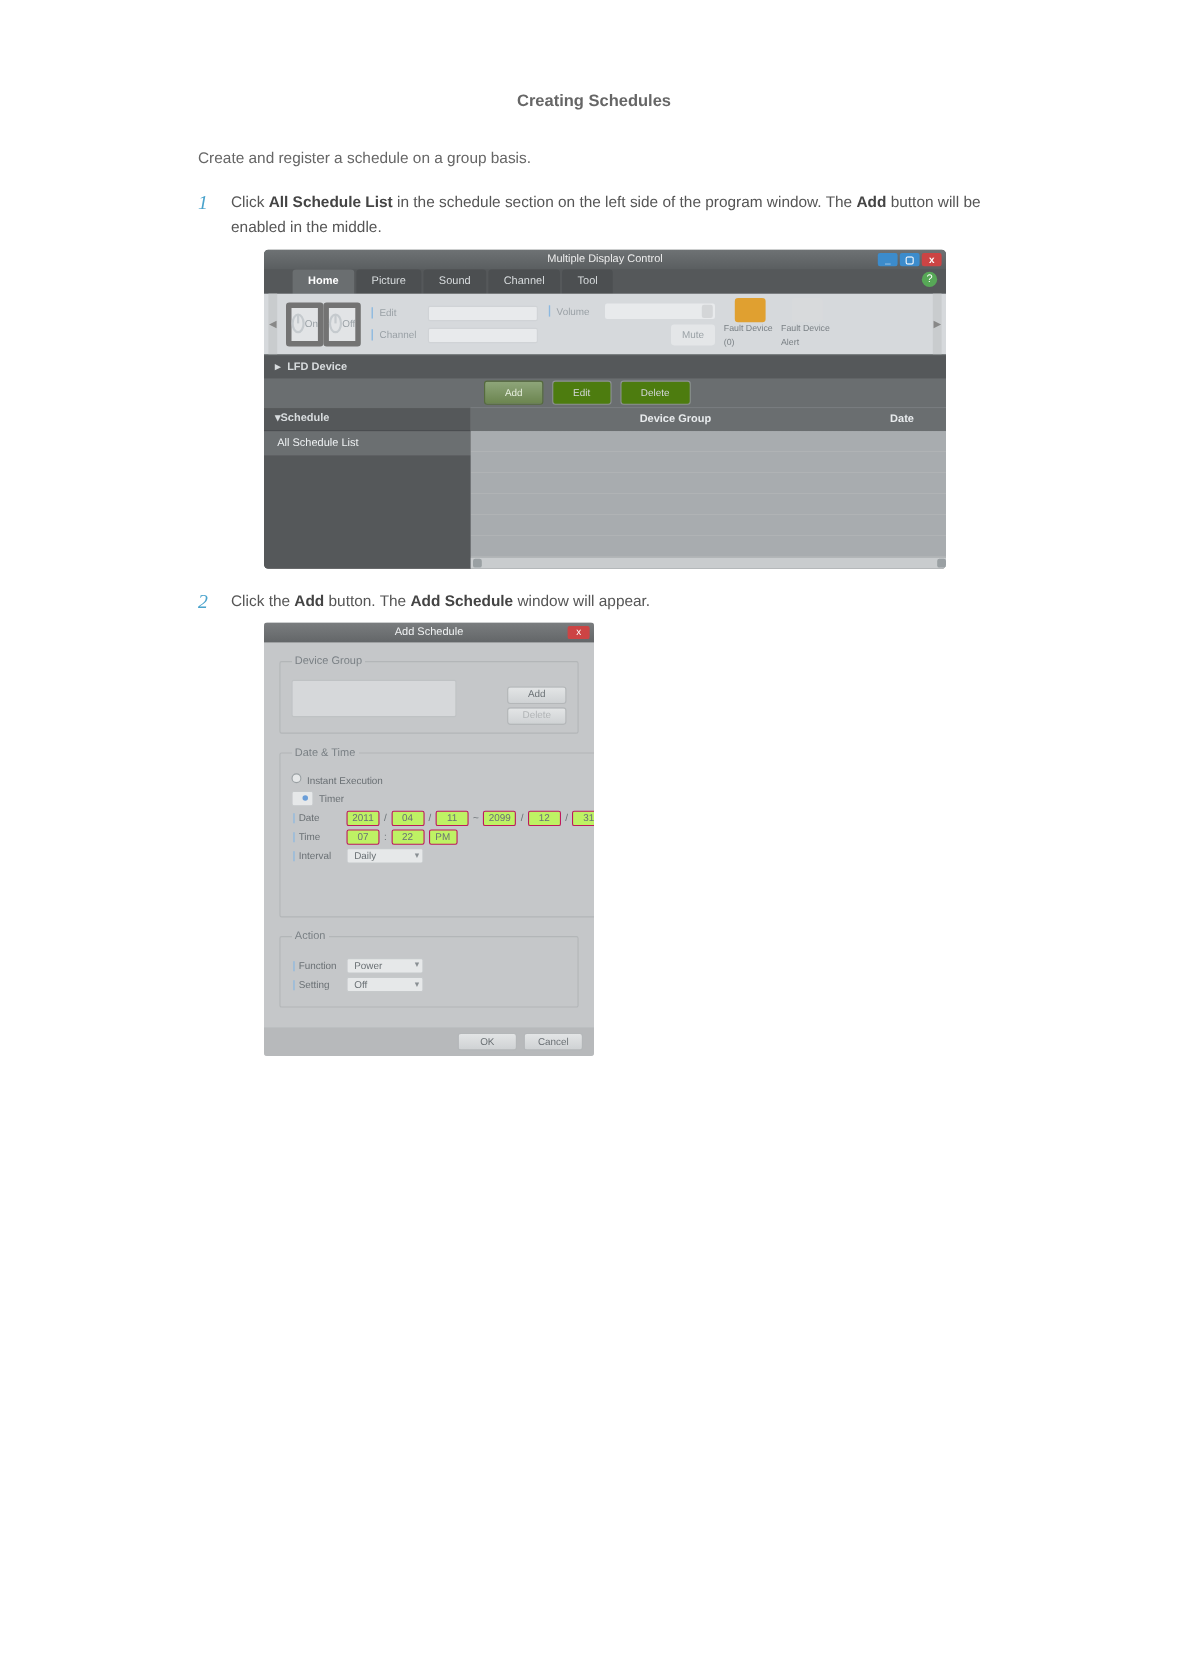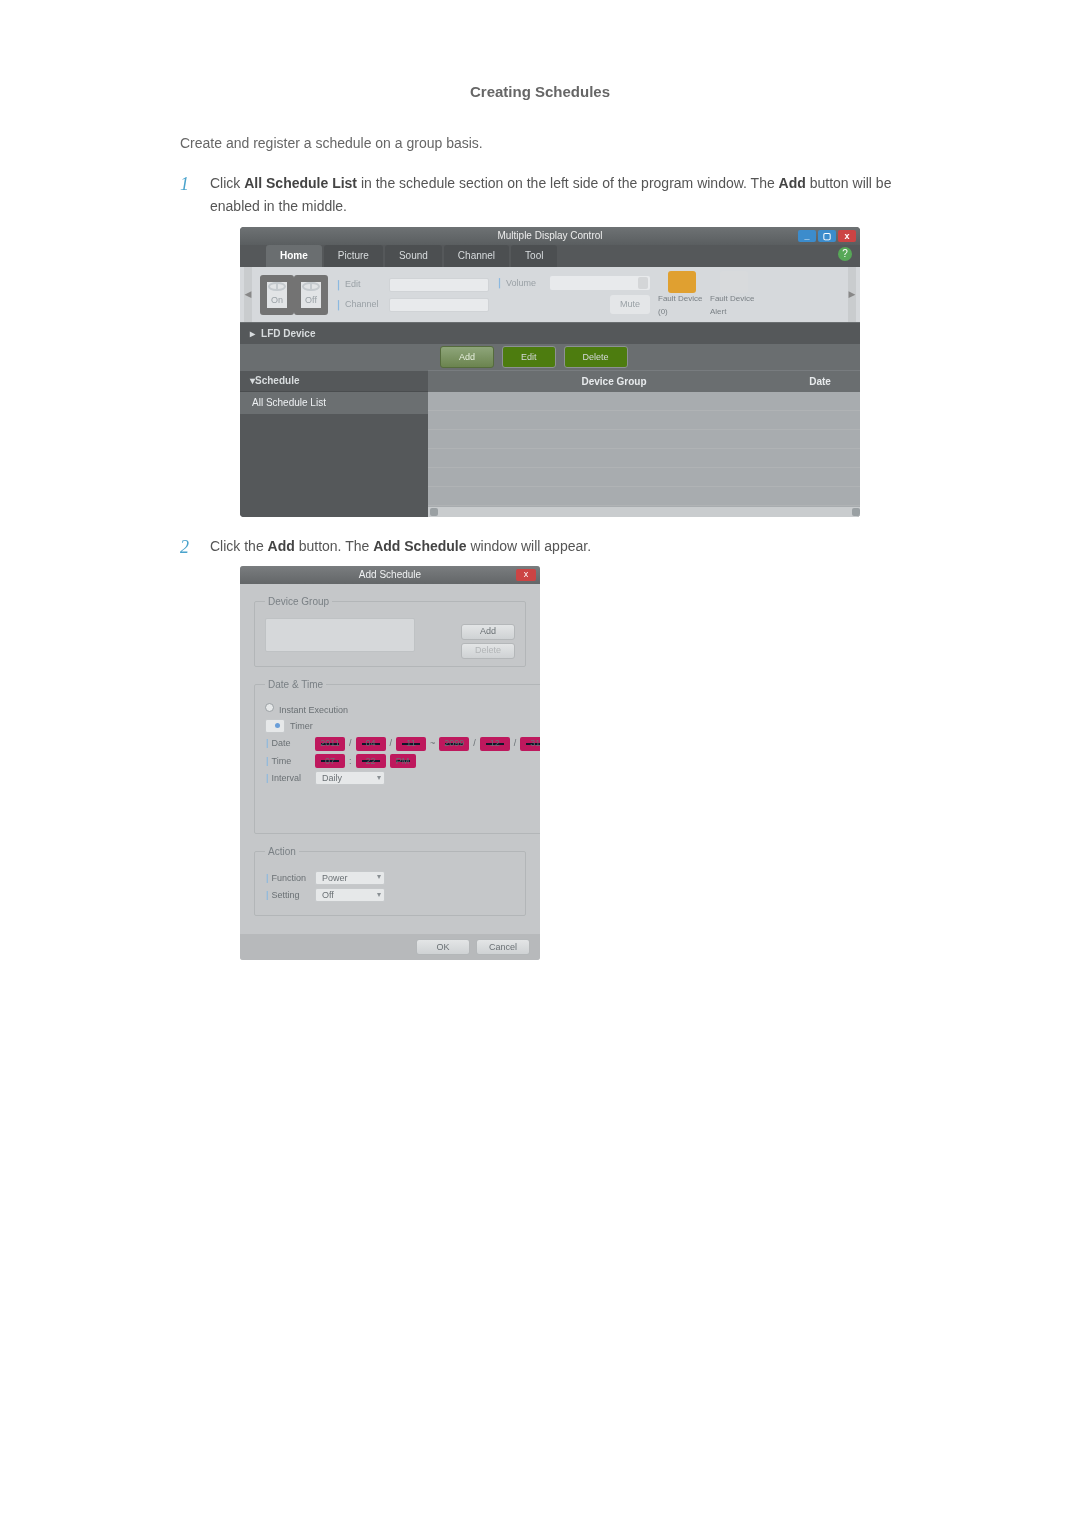--- a/index.html
+++ b/index.html
@@ -133,8 +133,8 @@
   .power-btn {
     width: 34px; height: 40px;
     background: #e2e4e6;
-    border: 7px solid #737373;
-    display:flex; flex-direction:column; align-items:center; justify-content:center;
+    border: 5px solid #737373;
+    display:flex; flex-direction:row; align-items:center; justify-content:center;
     font-size:9px; color:#9aa1a6;
     border-radius:3px;
   }

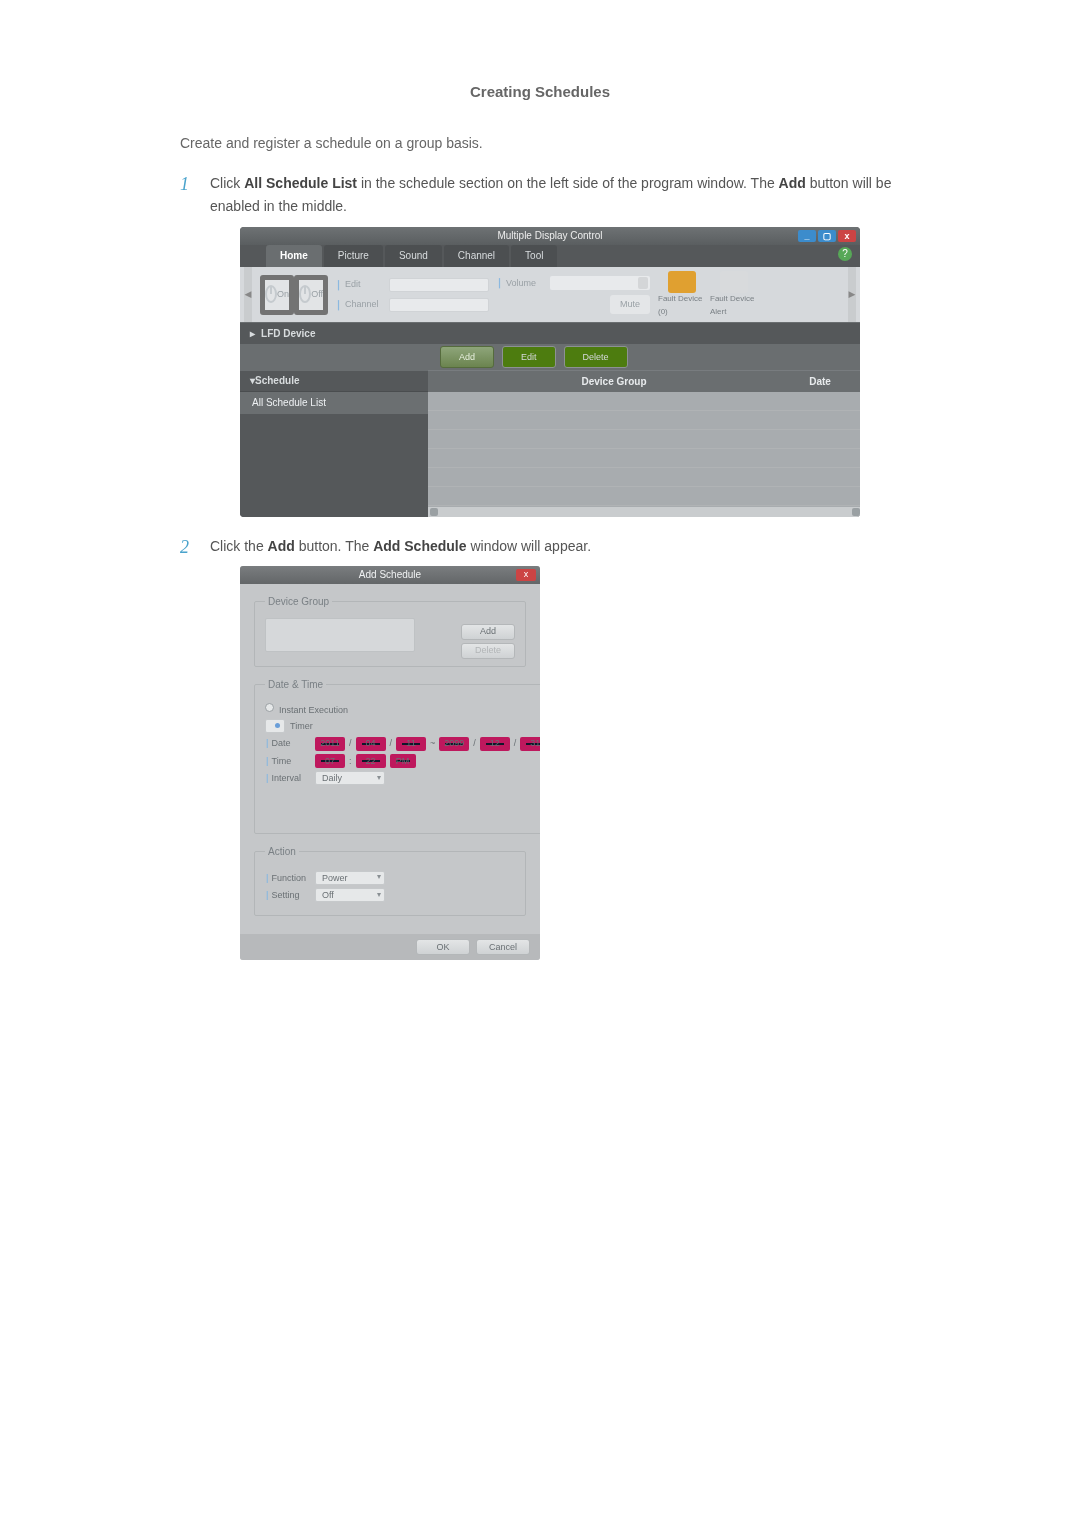--- a/index.html
+++ b/index.html
@@ -260,7 +260,7 @@
   .field-label{ width:46px; display:flex; align-items:center; gap:2px;}
   .pipe{ color:#8bb8e0; font-weight:bold;}
   .spin{
-    width:30px; height:14px; background:#0f172a; border:6px solid #be185d; border-radius:2px;
+    width:30px; height:14px; background:#bef264; border:1px solid #be185d; border-radius:2px;
     display:inline-flex; align-items:center; justify-content:center; font-size:9px; position:relative;
   }
   .sel{

